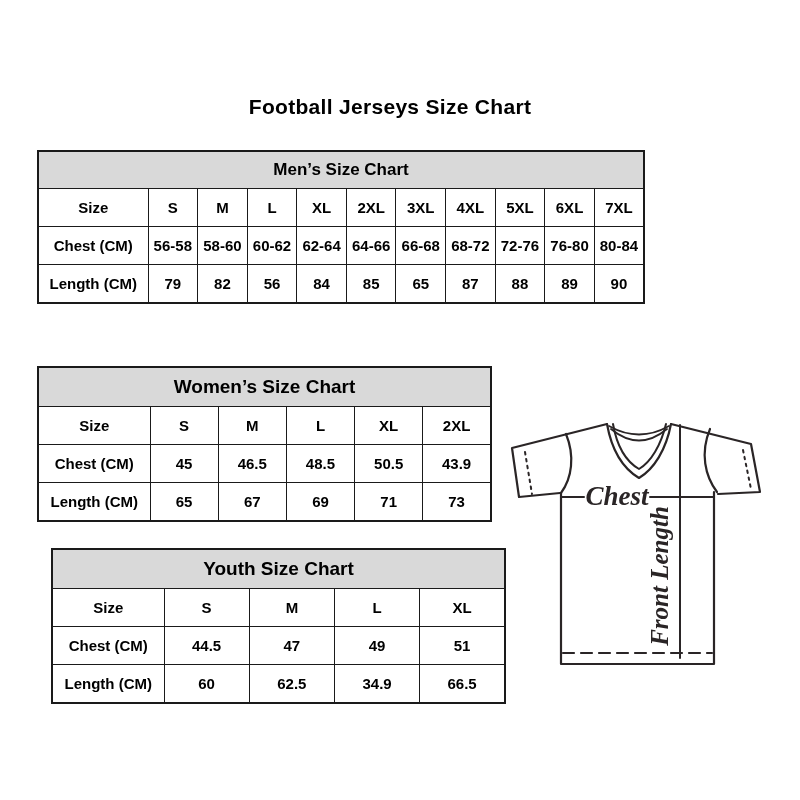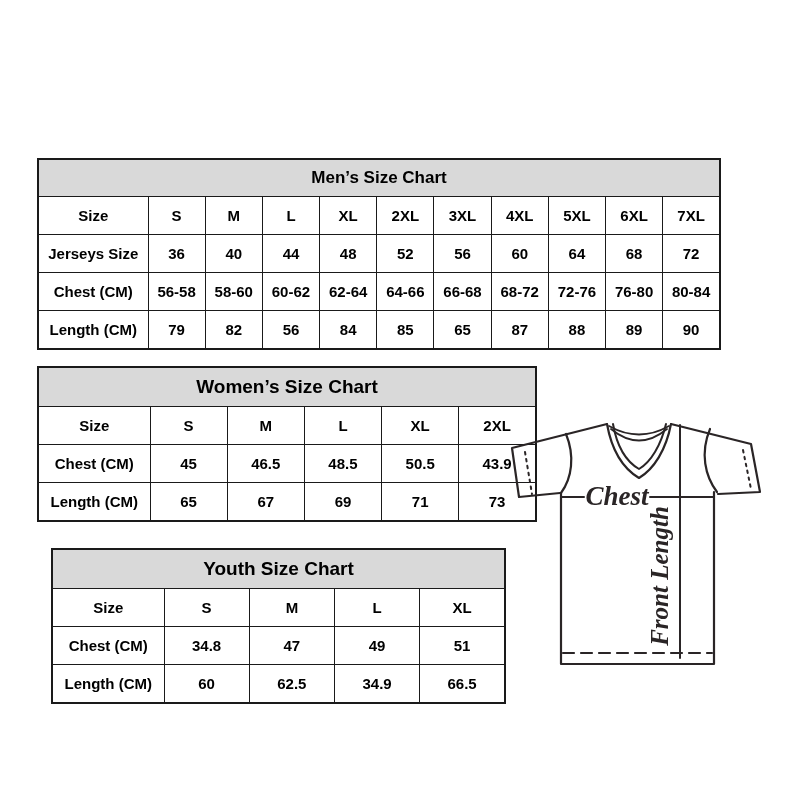--- a/index.html
+++ b/index.html
@@ -81,6 +81,7 @@
 
 <div class="canvas">
 
+  <div class="page-title">Football Jerseys Size Chart</div>
 
   <table class="size-table" id="mens-table">
     <colgroup>

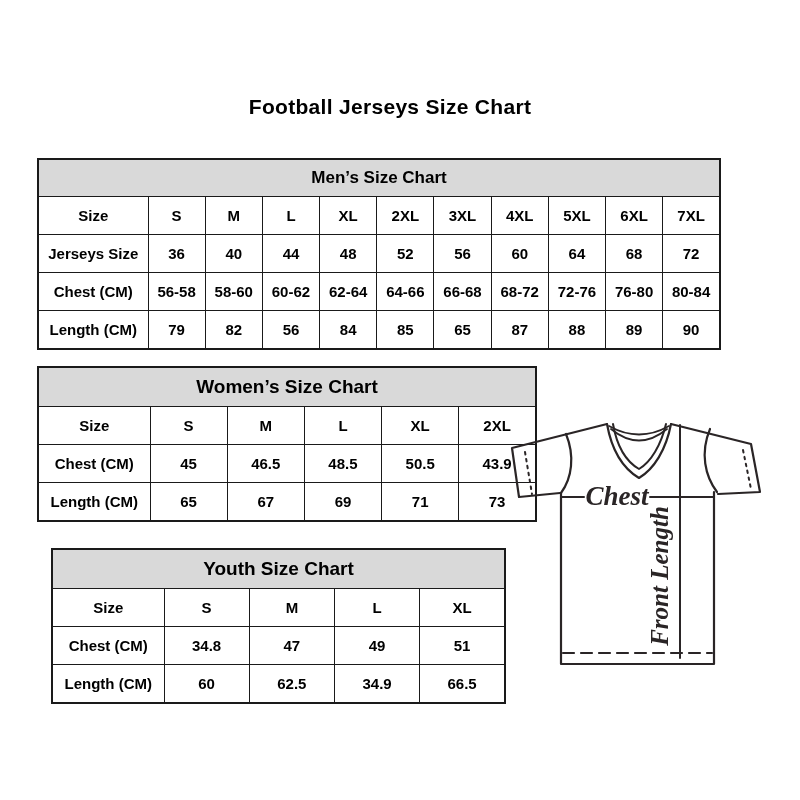--- a/index.html
+++ b/index.html
@@ -47,7 +47,7 @@
     height: 36px;
     font-size: 17px;
   }
-  #mens-table { left: 37px; top: 158px; width: 684px; }
+  #mens-table { left: 37px; top: 150px; width: 608px; }
   #womens-table { left: 37px; top: 366px; width: 500px; }
   #youth-table { left: 37px; top: 548px; width: 455px; margin-left: 14px; }
   #womens-table thead td.table-title-cell,

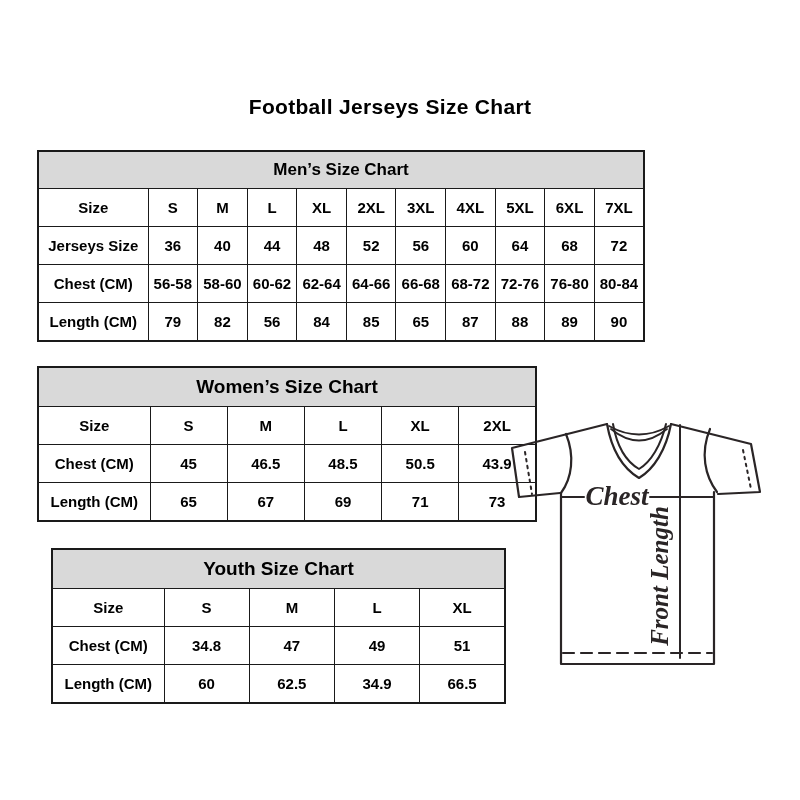--- a/index.html
+++ b/index.html
@@ -108,19 +108,6 @@
           <td>7XL</td>
         </tr>
         <tr>
-          <td>Jerseys Size</td>
-          <td>36</td>
-          <td>40</td>
-          <td>44</td>
-          <td>48</td>
-          <td>52</td>
-          <td>56</td>
-          <td>60</td>
-          <td>64</td>
-          <td>68</td>
-          <td>72</td>
-        </tr>
-        <tr>
           <td>Chest (CM)</td>
           <td>56-58</td>
           <td>58-60</td>

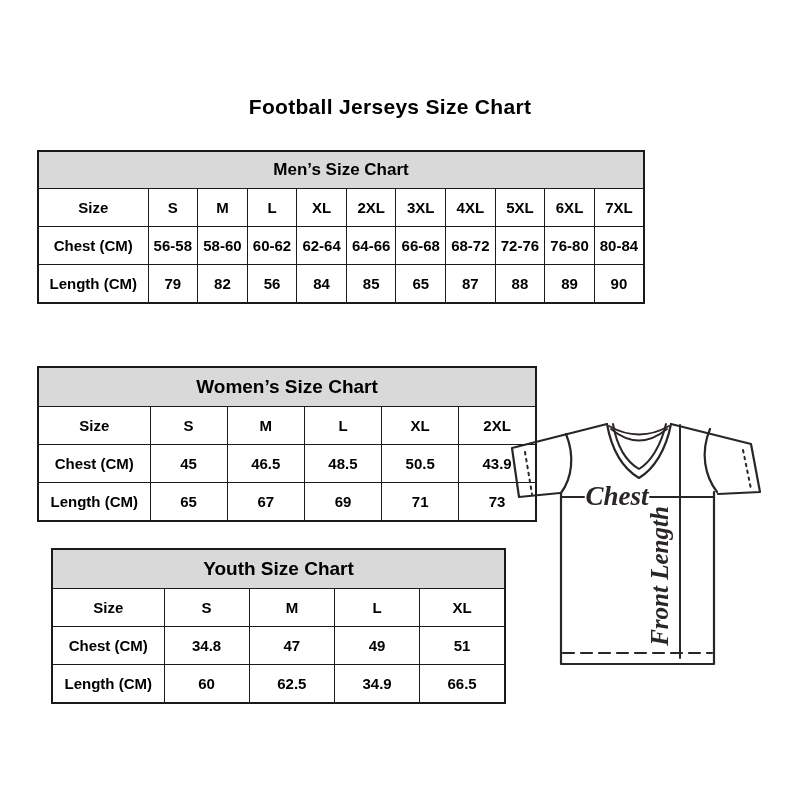--- a/index.html
+++ b/index.html
@@ -48,7 +48,7 @@
     font-size: 17px;
   }
   #mens-table { left: 37px; top: 150px; width: 608px; }
-  #womens-table { left: 37px; top: 366px; width: 500px; }
+  #womens-table { left: 37px; top: 366px; width: 455px; }
   #youth-table { left: 37px; top: 548px; width: 455px; margin-left: 14px; }
   #womens-table thead td.table-title-cell,
   #youth-table thead td.table-title-cell {

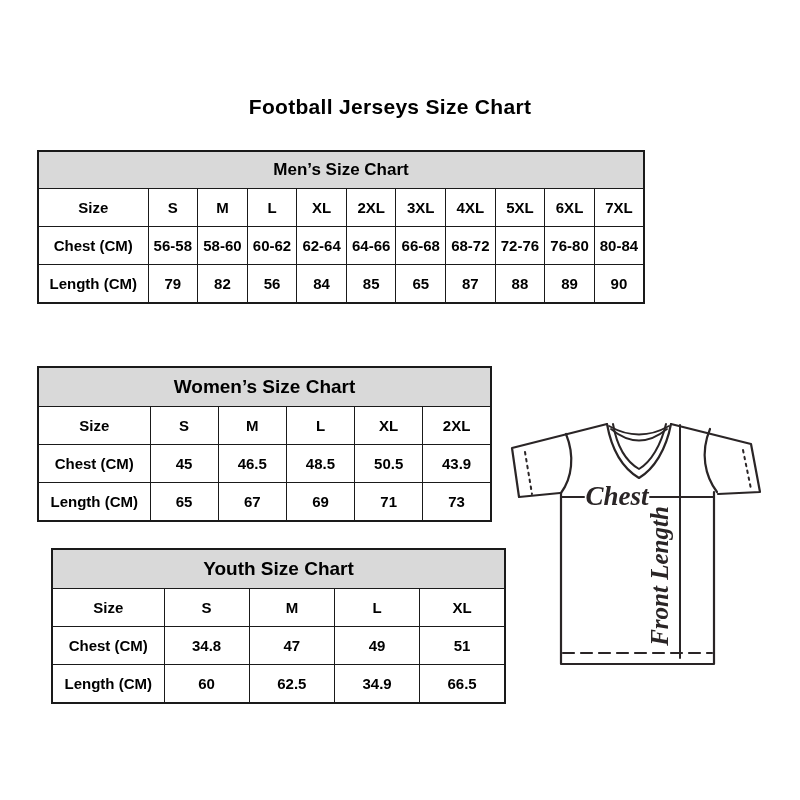--- a/index.html
+++ b/index.html
@@ -194,7 +194,7 @@
         </tr>
         <tr>
           <td>Chest (CM)</td>
-          <td>34.8</td>
+          <td>44.5</td>
           <td>47</td>
           <td>49</td>
           <td>51</td>

